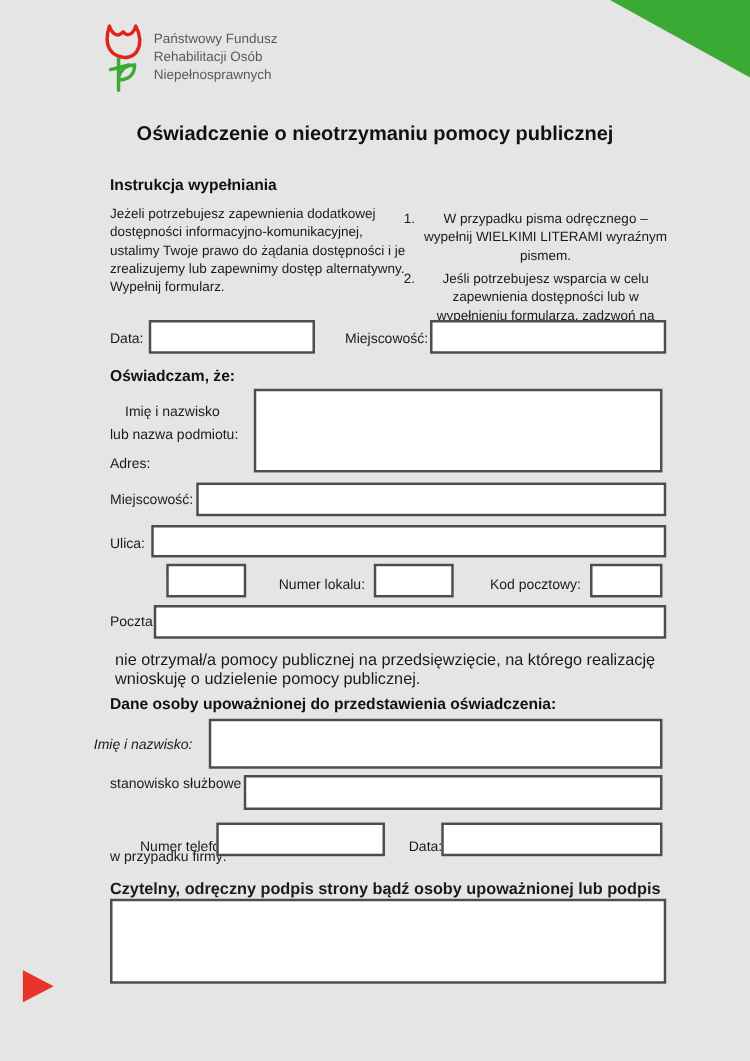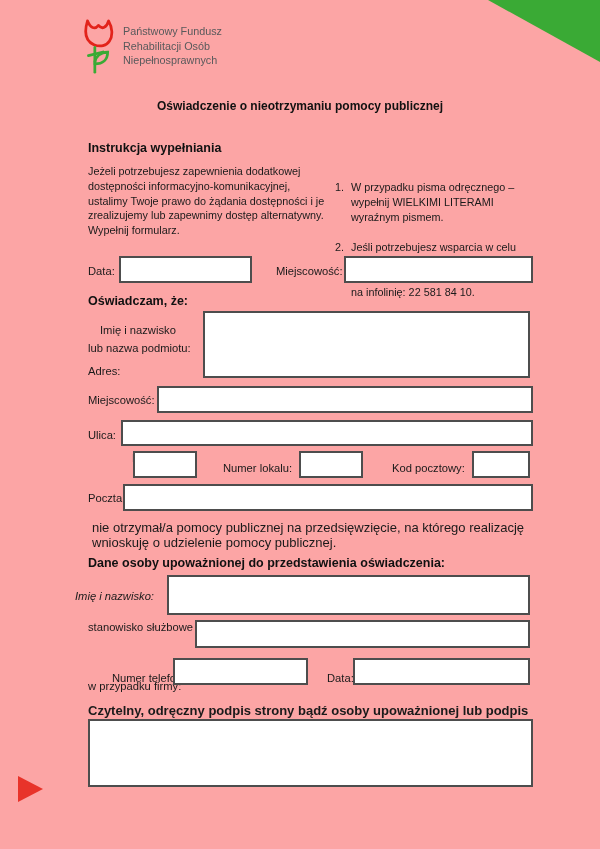--- a/index.html
+++ b/index.html
@@ -4,7 +4,7 @@
 <style>
   html,body { margin:0; padding:0; background:#fff; }
   .page {
-    position:relative; width:600px; height:849px; background:#fca5a5;
+    position:relative; width:600px; height:849px; background:#e5e5e5;
     font-family:"Liberation Sans", sans-serif; color:#1a1a1a; overflow:hidden;
   }
   .corner-green {

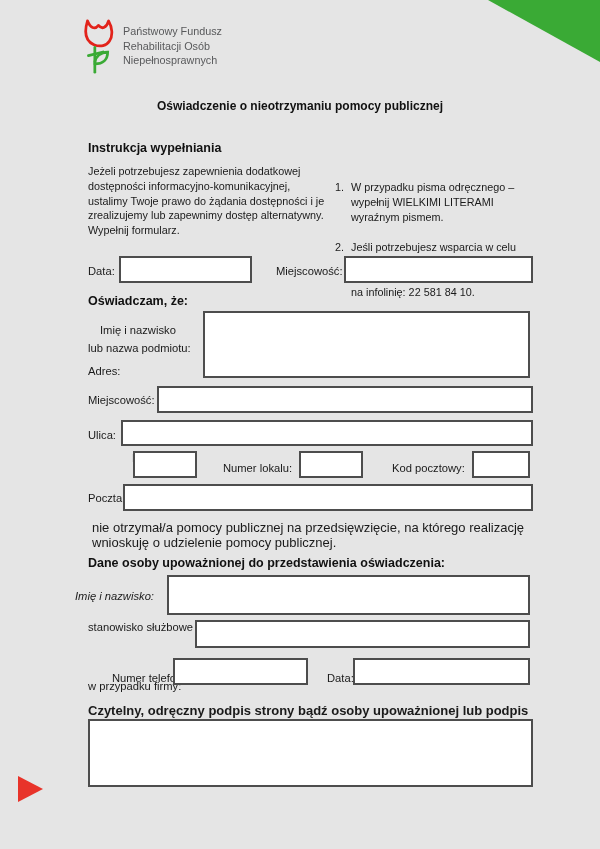--- a/index.html
+++ b/index.html
@@ -19,7 +19,7 @@
   .logo-text { margin-left:8px; margin-top:6px; color:#58595b; font-size:10.8px; line-height:14.6px; }
   .title {
     position:absolute; left:0; right:0; top:99px; text-align:center;
-    font-size:12px; font-weight:700; color:#111;
+    font-size:16px; font-weight:700; color:#111;
   }
   .h2 { position:absolute; font-weight:700; font-size:12.5px; color:#111; }
   .body-col { position:absolute; font-size:10.8px; line-height:14.8px; }

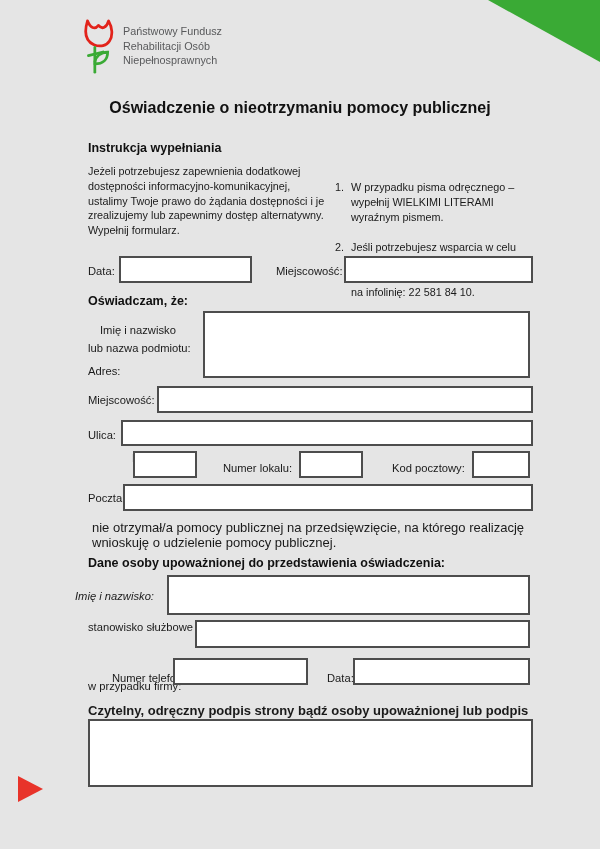--- a/index.html
+++ b/index.html
@@ -25,7 +25,7 @@
   .body-col { position:absolute; font-size:10.8px; line-height:14.8px; }
   .body-col p { margin:0; }
   ol.instr { margin:0; padding-left:18px; }
-  ol.instr li { margin:16px; padding-left:4px; }
+  ol.instr li { margin:4px; padding-left:4px;text-align:center; }
   .label { position:absolute; font-size:11.2px; line-height:13px; white-space:nowrap; }
   .box {
     position:absolute; box-sizing:border-box; border:2px solid #4d4d4d; background:#fff;

